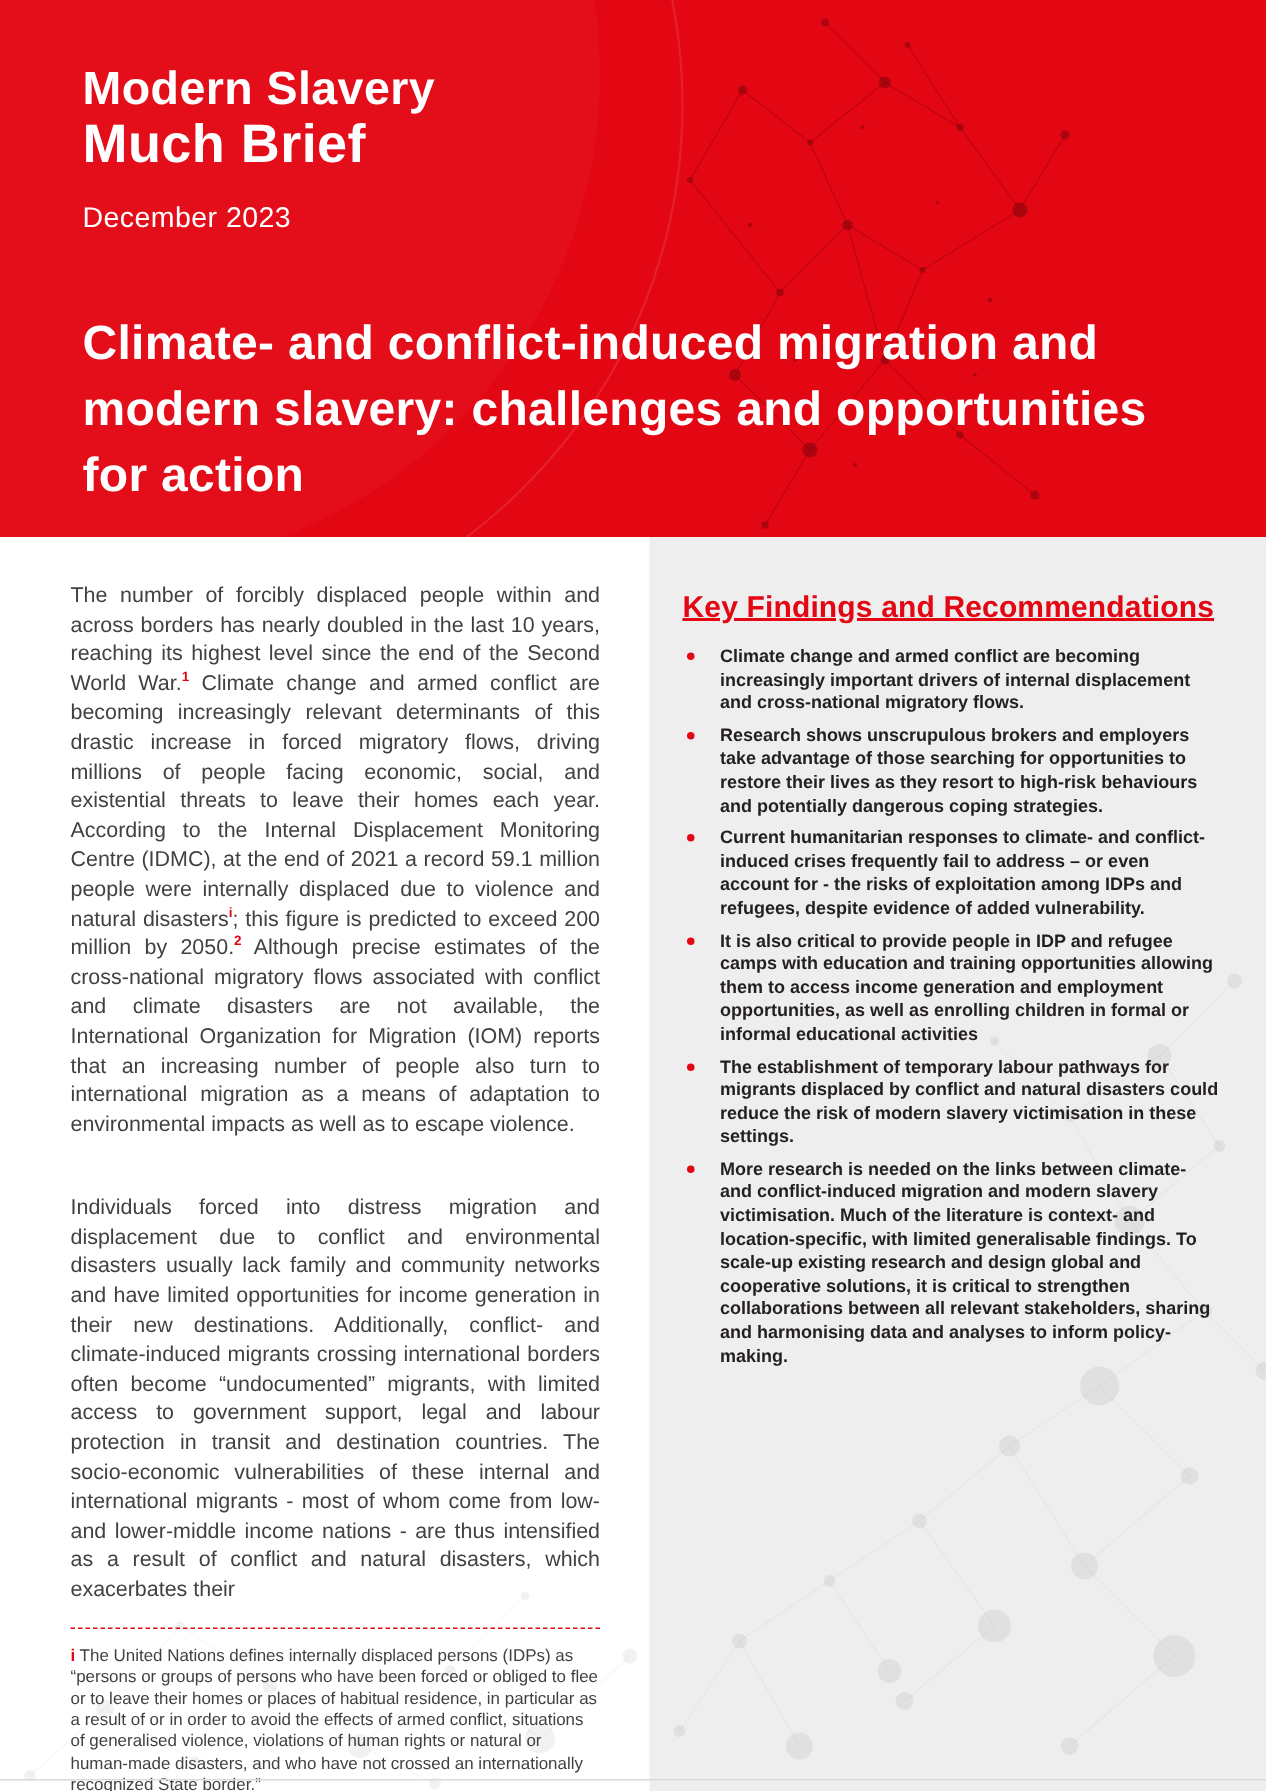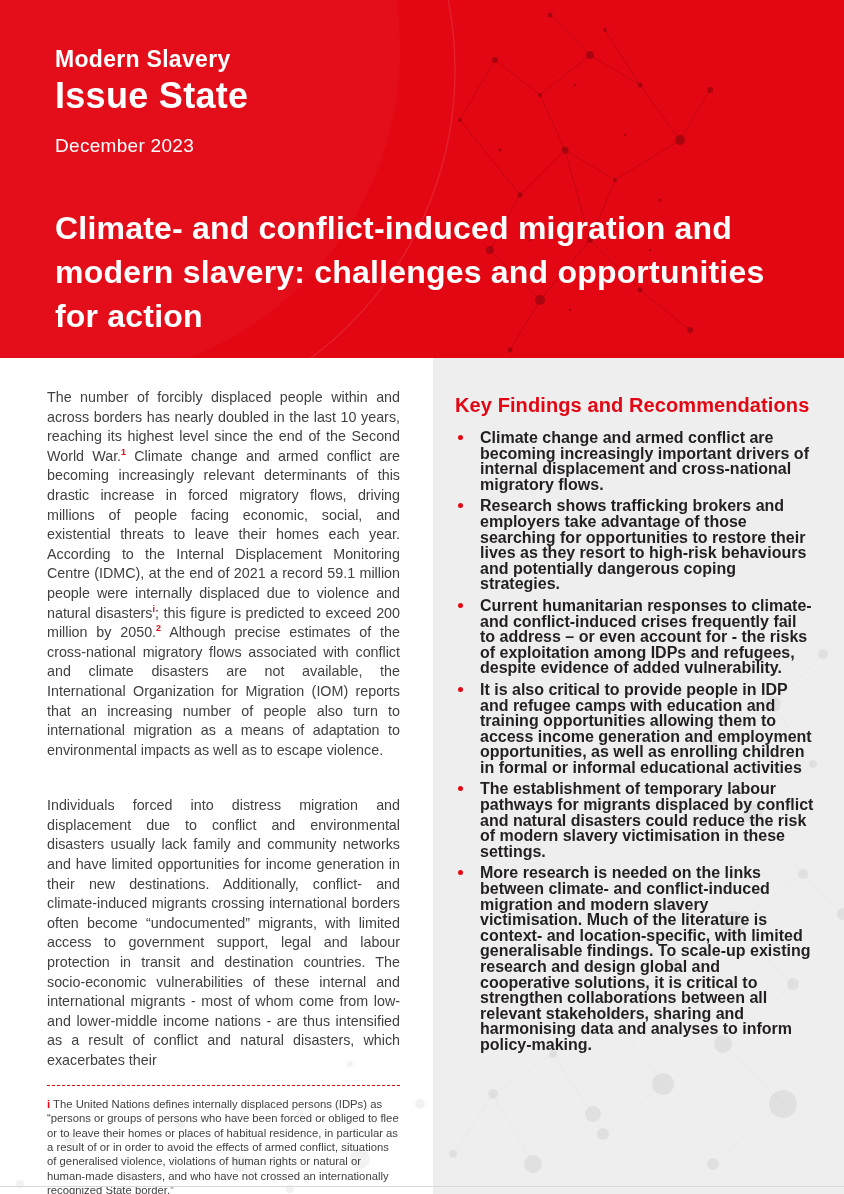--- a/index.html
+++ b/index.html
@@ -22,7 +22,7 @@
   }
   .hero svg.decor{position:absolute;top:0;left:0;pointer-events:none;}
   .brand{position:absolute;left:55px;top:45px;z-index:2;}
-  .brand-series{font-size:23px;font-weight:bold;line-height:28px;letter-spacing:.3px;}
+  .brand-series{font-size:31px;font-weight:bold;line-height:28px;letter-spacing:.3px;}
   .brand-type{font-size:36px;font-weight:bold;line-height:42px;margin-top:2px;letter-spacing:.3px;}
   .brand-date{font-size:19px;font-weight:normal;margin-top:18px;letter-spacing:.3px;}
   .doc-title{

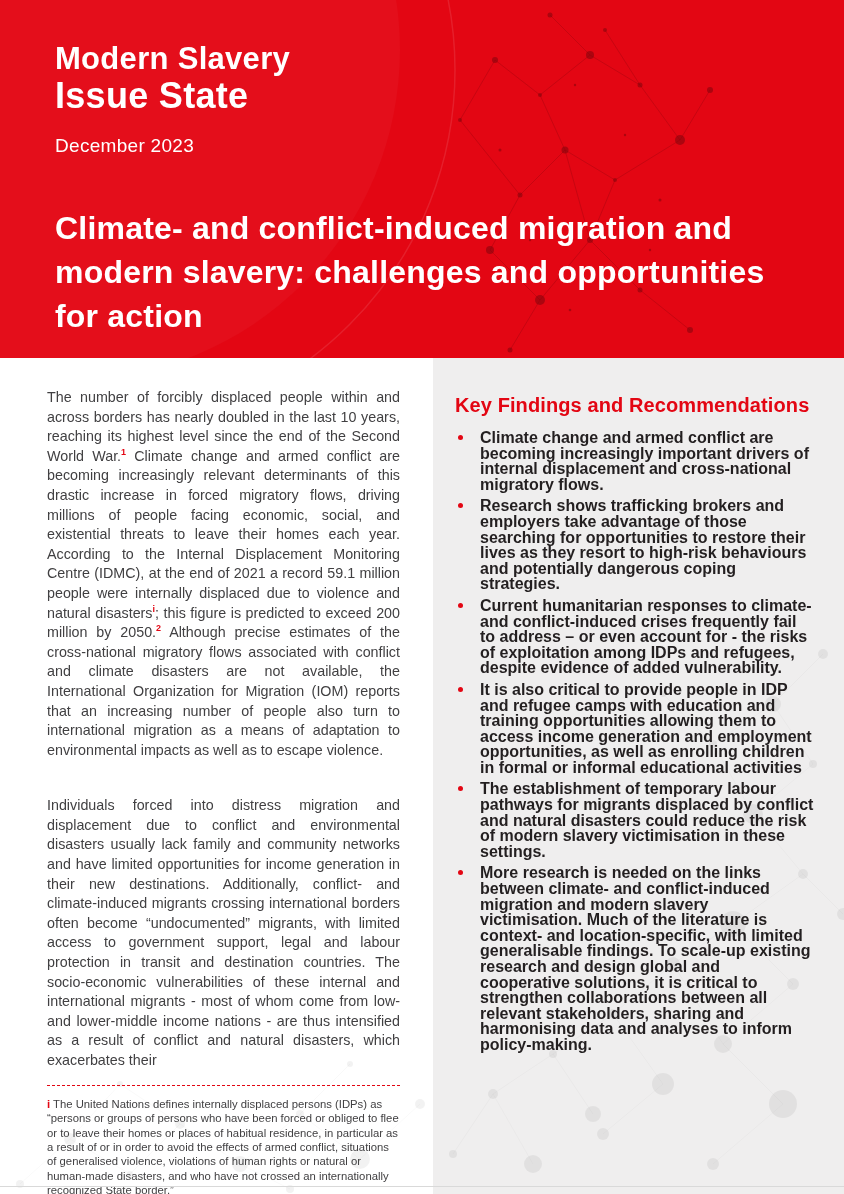--- a/index.html
+++ b/index.html
@@ -118,7 +118,7 @@
 
     <div class="brand">
       <div class="brand-series">Modern Slavery</div>
-      <div class="brand-type">Issue State</div>
+      <div class="brand-type">Much Brief</div>
       <div class="brand-date">December 2023</div>
     </div>
 

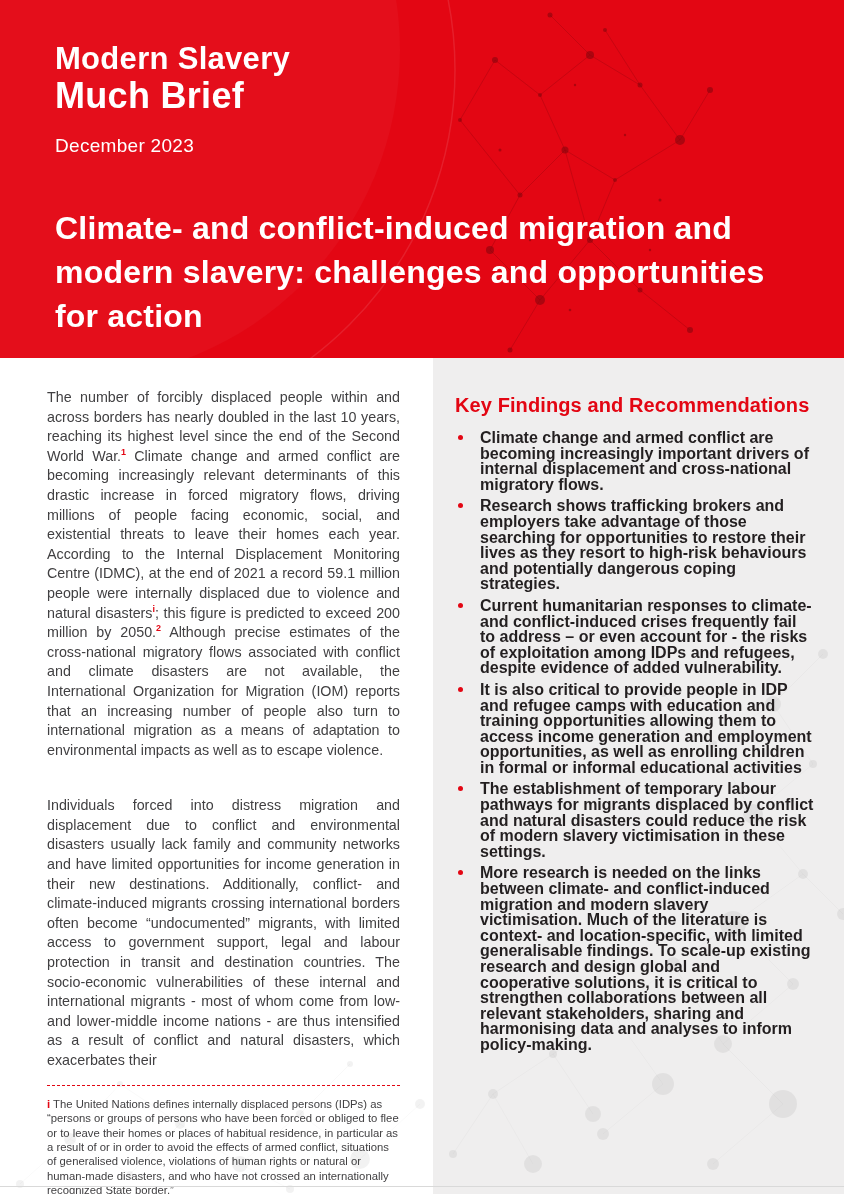--- a/index.html
+++ b/index.html
@@ -58,7 +58,7 @@
   .col-right .panel-content{position:relative;z-index:2;}
   .kf-heading{
     color:var(--accent);font-size:20px;font-weight:bold;line-height:1.15;
-    margin-bottom:13px;letter-spacing:.1px;
+    margin-bottom:13px;letter-spacing:.1px;text-decoration:underline;
   }
   ul.kf-list{list-style:none;}
   ul.kf-list li{

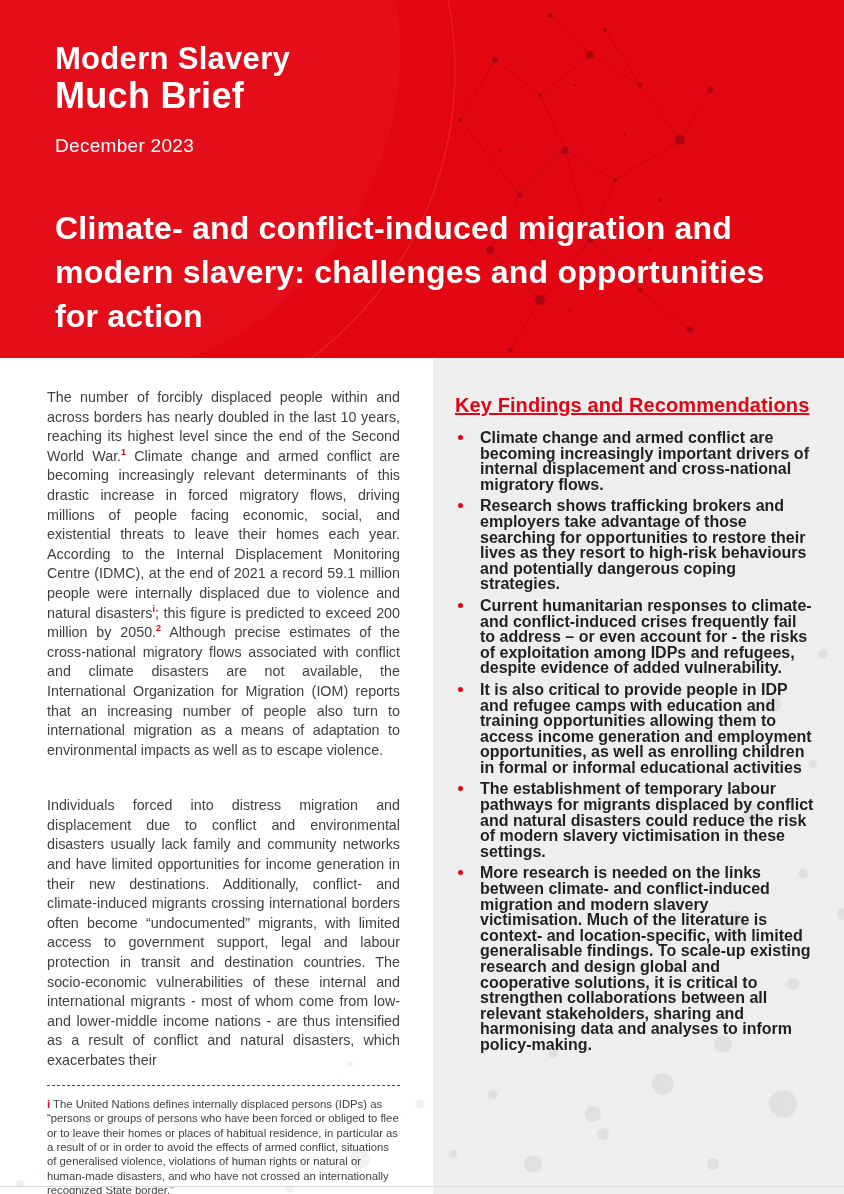--- a/index.html
+++ b/index.html
@@ -63,7 +63,7 @@
   ul.kf-list{list-style:none;}
   ul.kf-list li{
     position:relative;padding-left:25px;margin-bottom:6px;
-    font-size:16px;font-weight:bold;line-height:15.6px;color:var(--bullet-text);
+    font-size:12px;font-weight:bold;line-height:15.6px;color:var(--bullet-text);
   }
   ul.kf-list li::before{
     content:"";position:absolute;left:3px;top:5px;width:5px;height:5px;

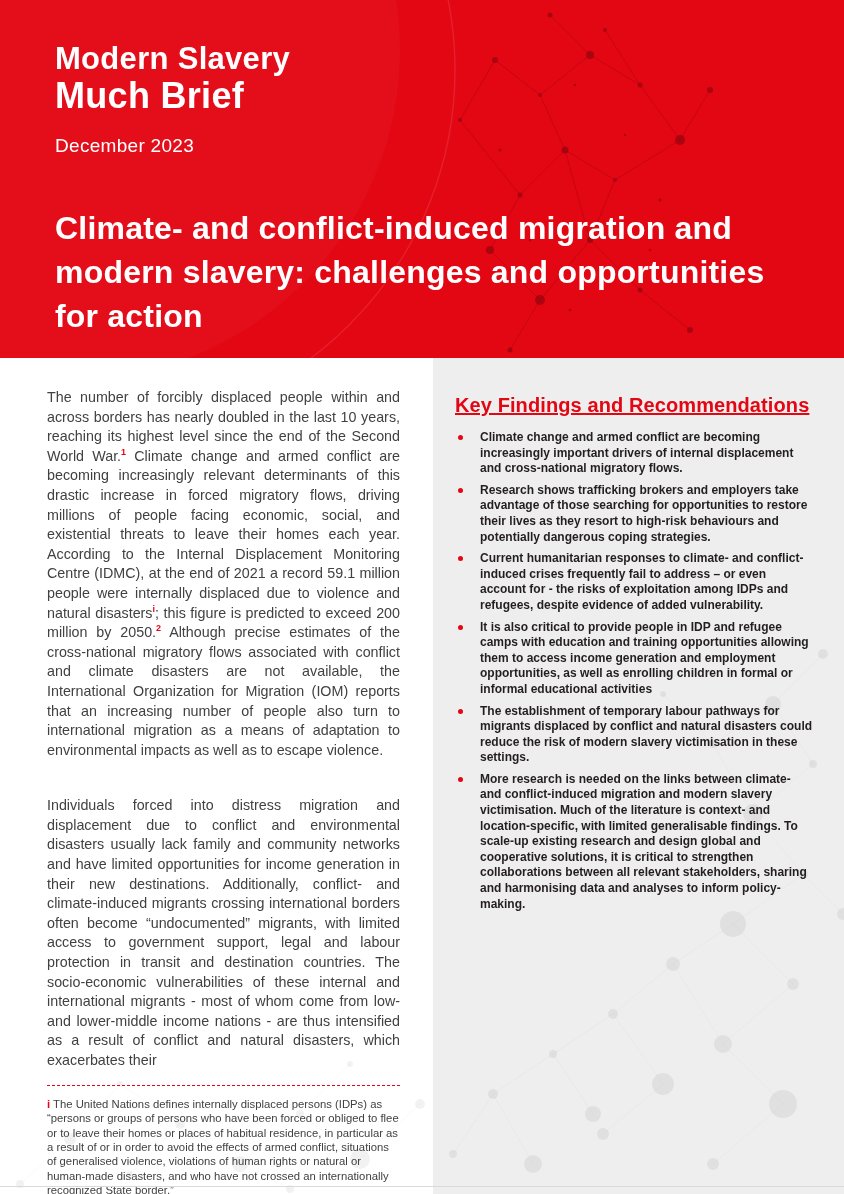--- a/index.html
+++ b/index.html
@@ -162,7 +162,7 @@
         <h2 class="kf-heading">Key Findings and Recommendations</h2>
         <ul class="kf-list">
             <li>Climate change and armed conflict are becoming increasingly important drivers of internal displacement and cross-national migratory flows.</li>
-            <li>Research shows trafficking brokers and employers take advantage of those searching for opportunities to restore their lives as they resort to high-risk behaviours and potentially dangerous coping strategies.</li>
+            <li>Research shows unscrupulous brokers and employers take advantage of those searching for opportunities to restore their lives as they resort to high-risk behaviours and potentially dangerous coping strategies.</li>
             <li>Current humanitarian responses to climate- and conflict-induced crises frequently fail to address – or even account for - the risks of exploitation among IDPs and refugees, despite evidence of added vulnerability.</li>
             <li>It is also critical to provide people in IDP and refugee camps with education and training opportunities allowing them to access income generation and employment opportunities, as well as enrolling children in formal or informal educational activities</li>
             <li>The establishment of temporary labour pathways for migrants displaced by conflict and natural disasters could reduce the risk of modern slavery victimisation in these settings.</li>

